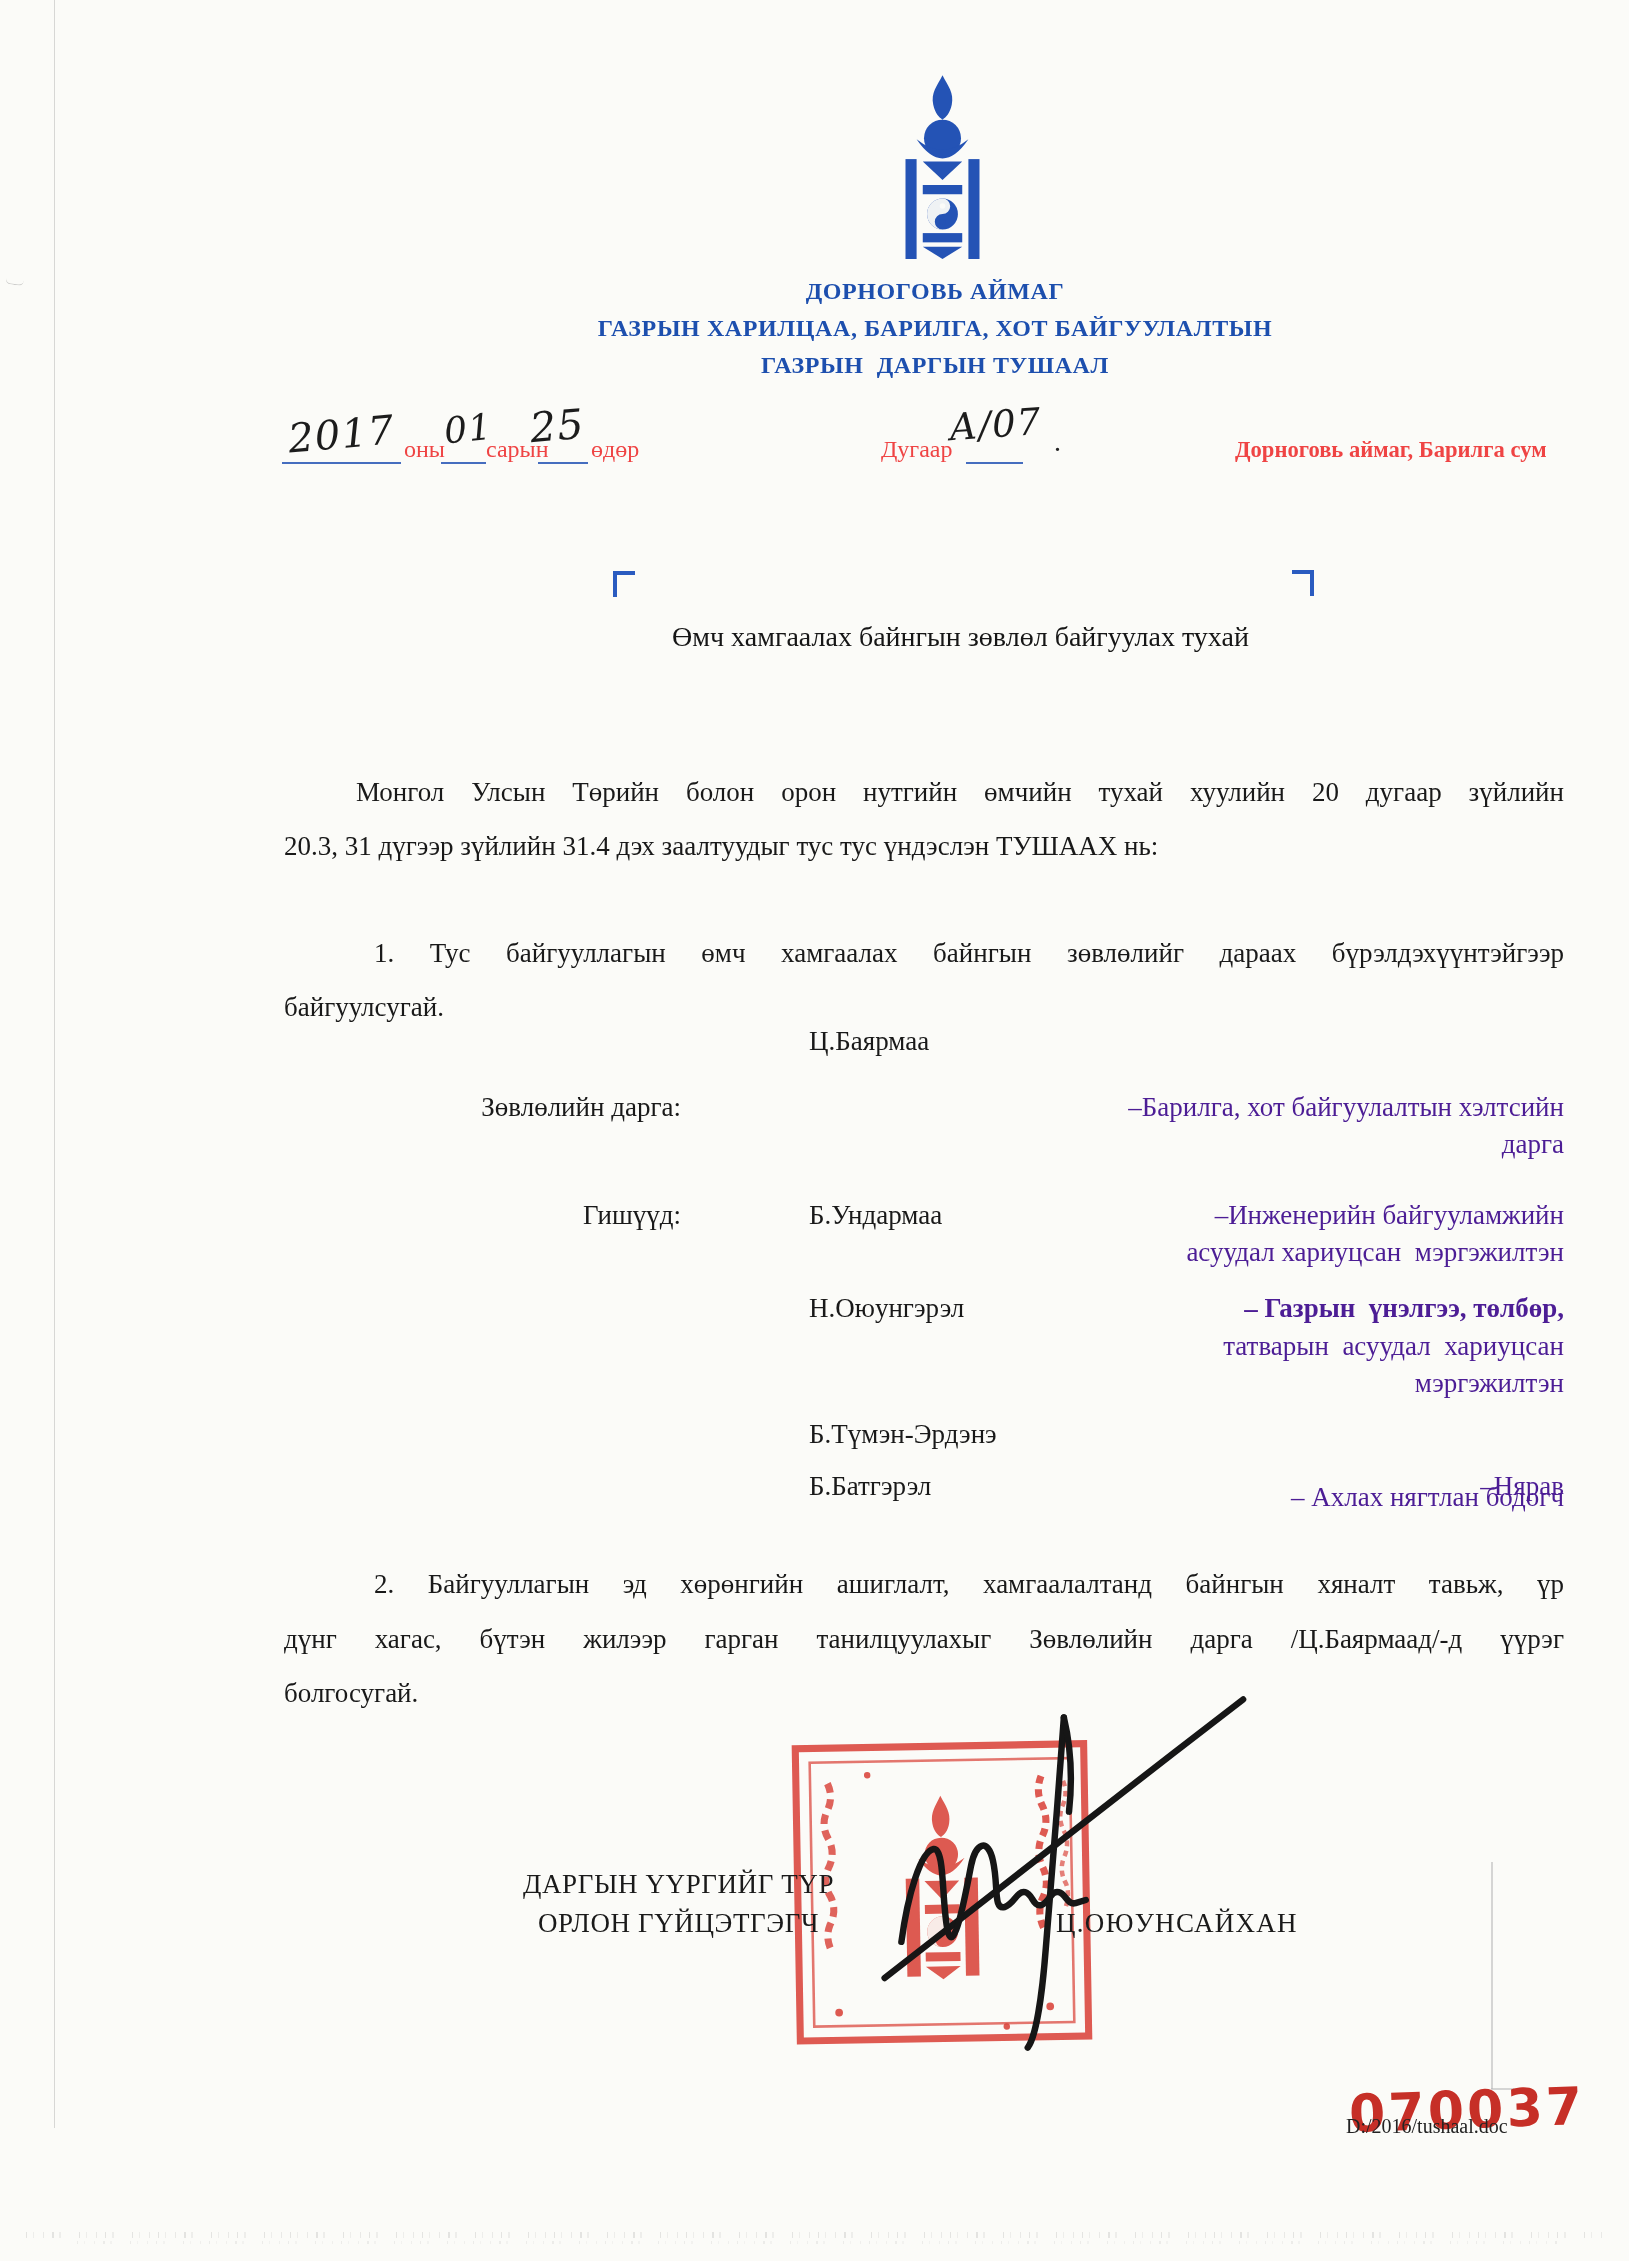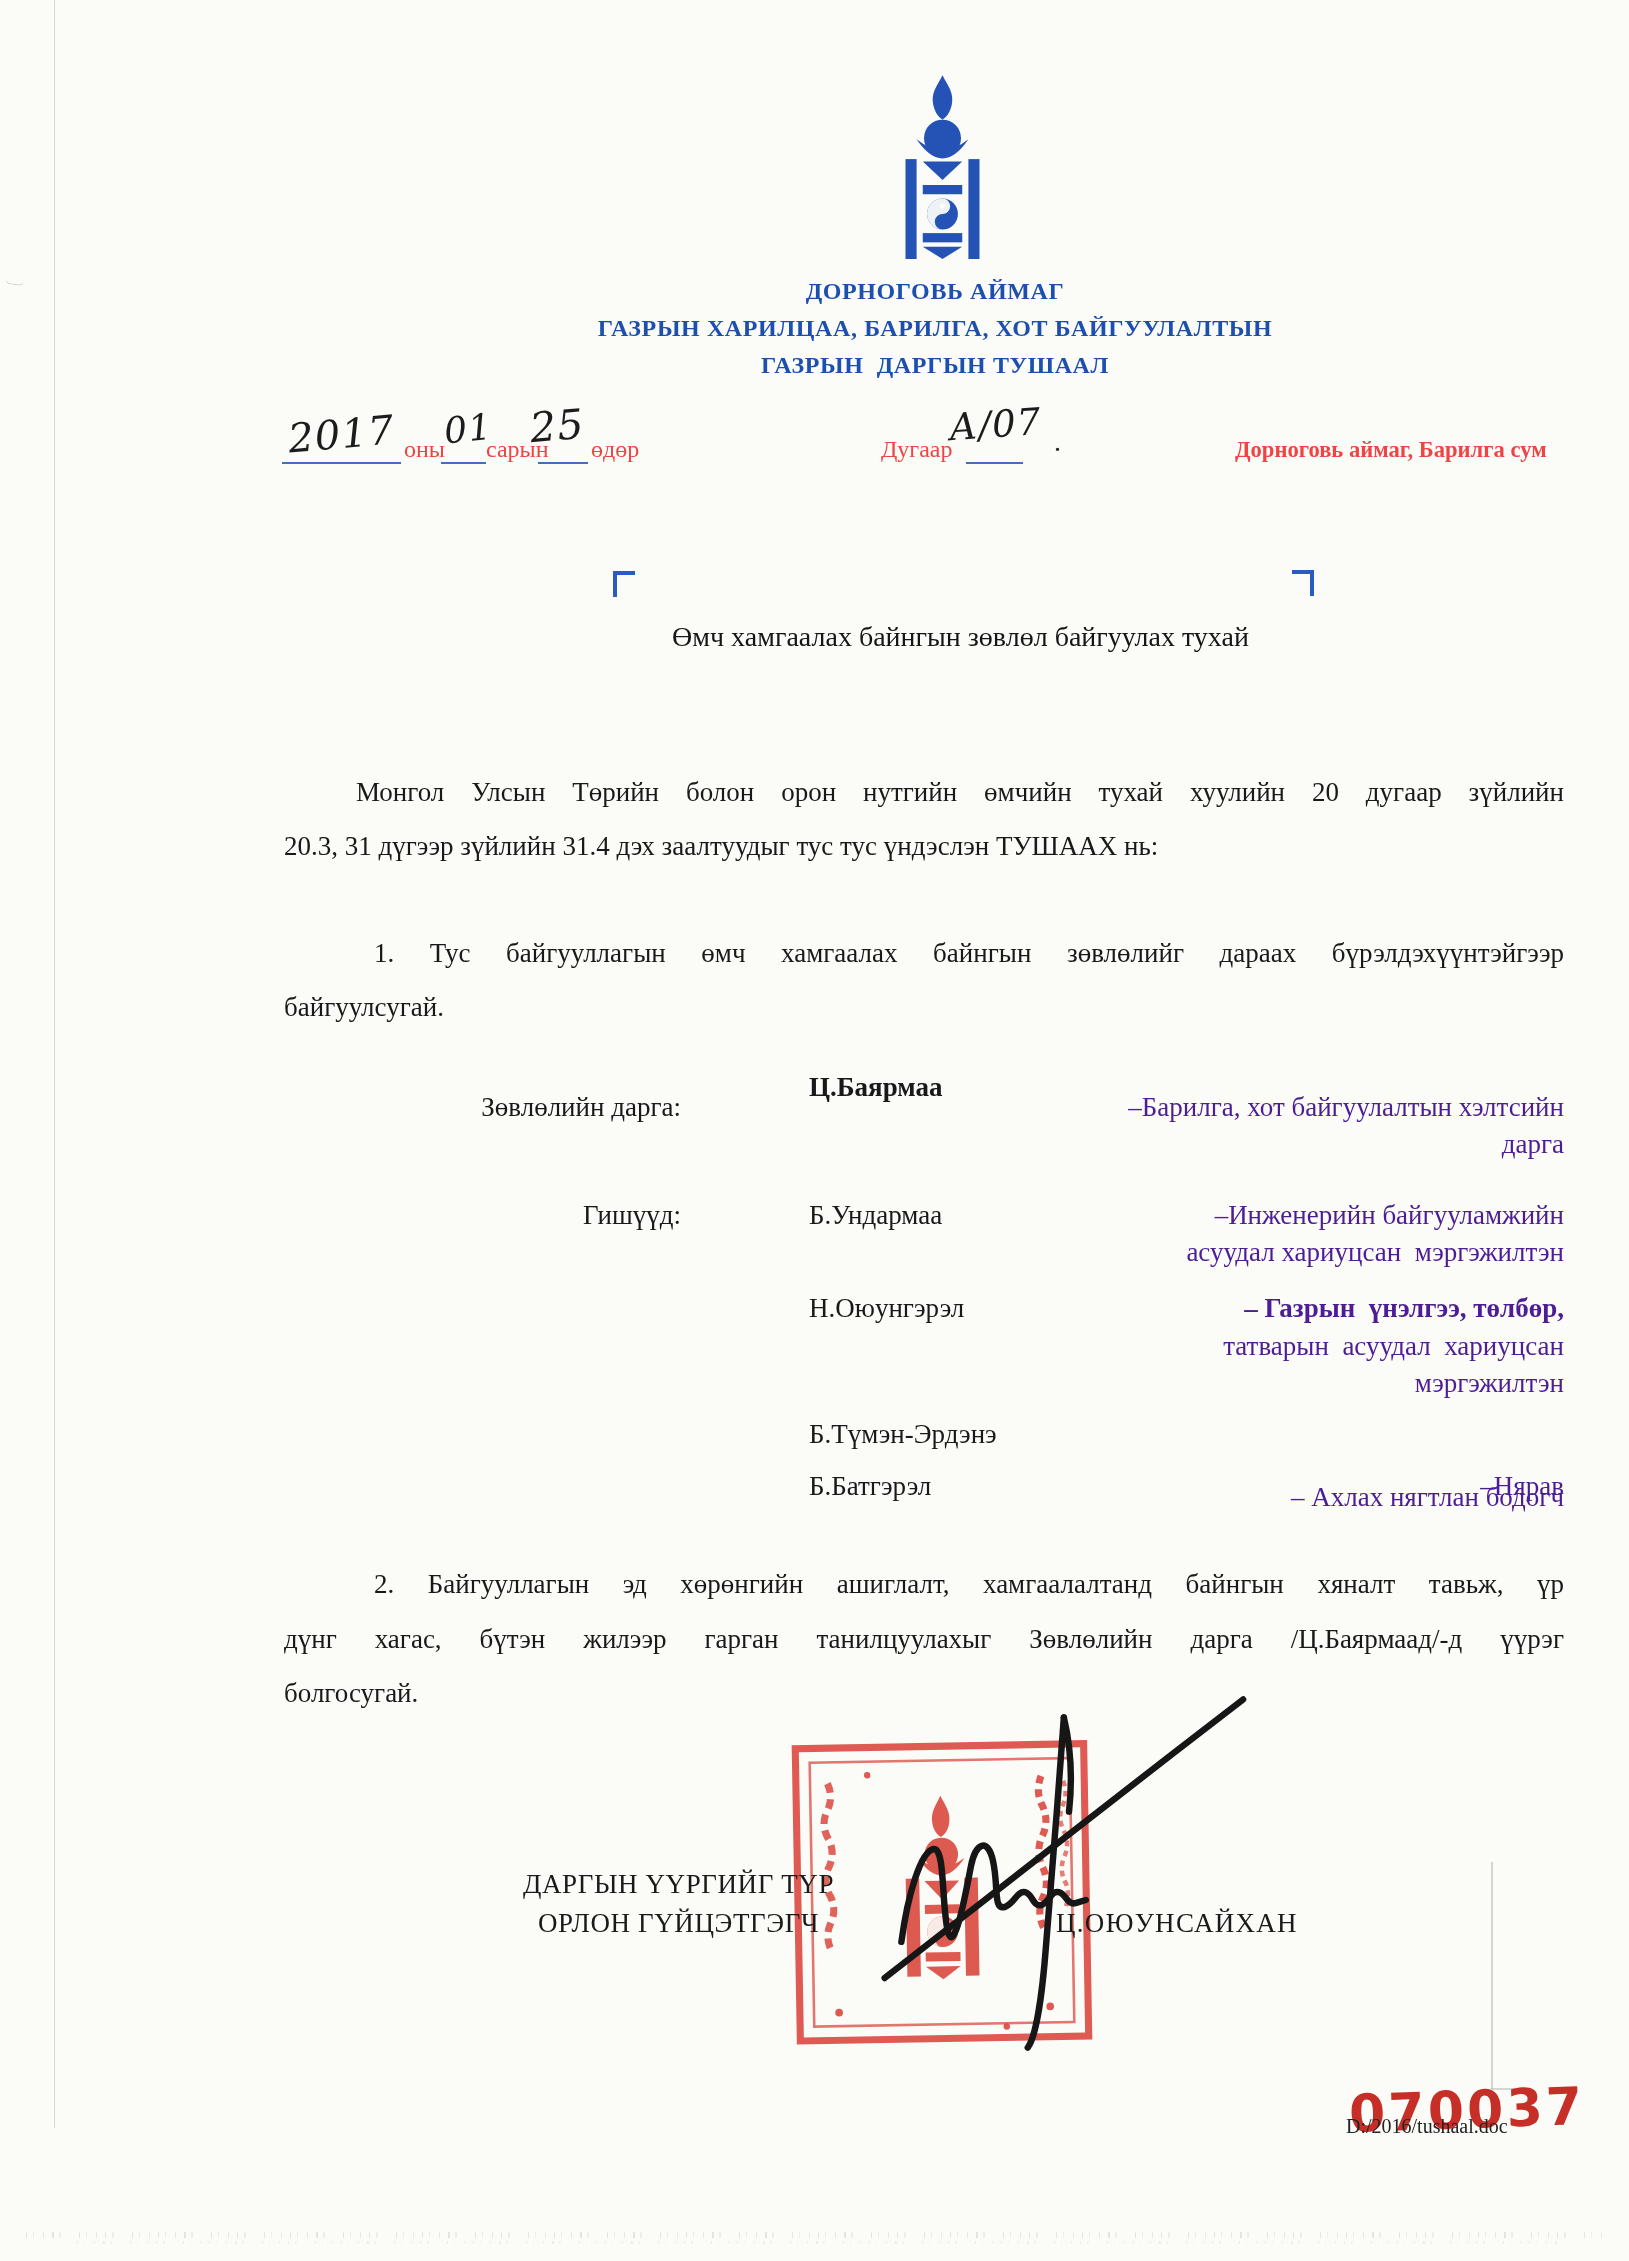--- a/index.html
+++ b/index.html
@@ -134,7 +134,7 @@
 <div class="abs body-line" style="top:990px;">байгуулсугай.</div>
 
 <div class="abs c-label" style="top:1090px;">Зөвлөлийн дарга:</div>
-<div class="abs c-name" style="top:1070px;font-weight:bold;">Ц.Баярмаа</div>
+<div class="abs c-name" style="top:1024px;">Ц.Баярмаа</div>
 <div class="abs c-role" style="top:1090px;">–Барилга, хот байгуулалтын хэлтсийн</div>
 <div class="abs c-role" style="top:1127px;">дарга</div>
 

